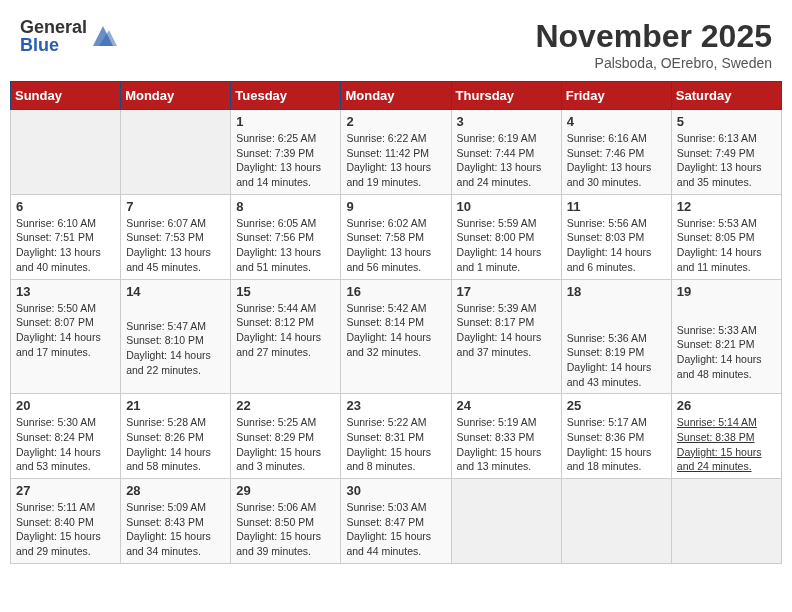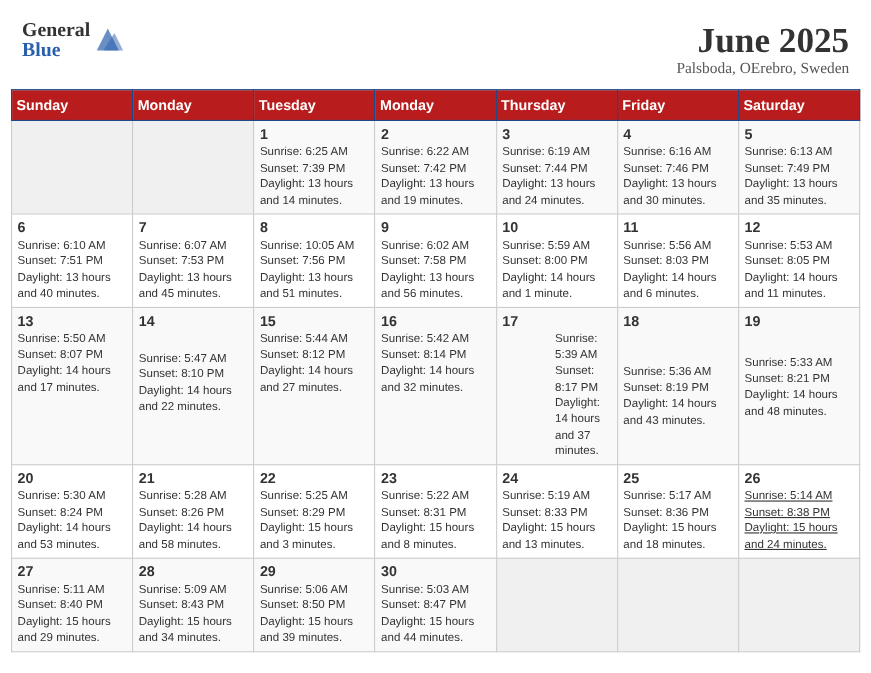--- a/index.html
+++ b/index.html
@@ -15,7 +15,6 @@
       justify-content: space-between;
       align-items: flex-start;
       padding: 8px 10px 6px 10px;
-      font-family: Liberation Serif, serif;
     }
     .logo {
       display: flex;

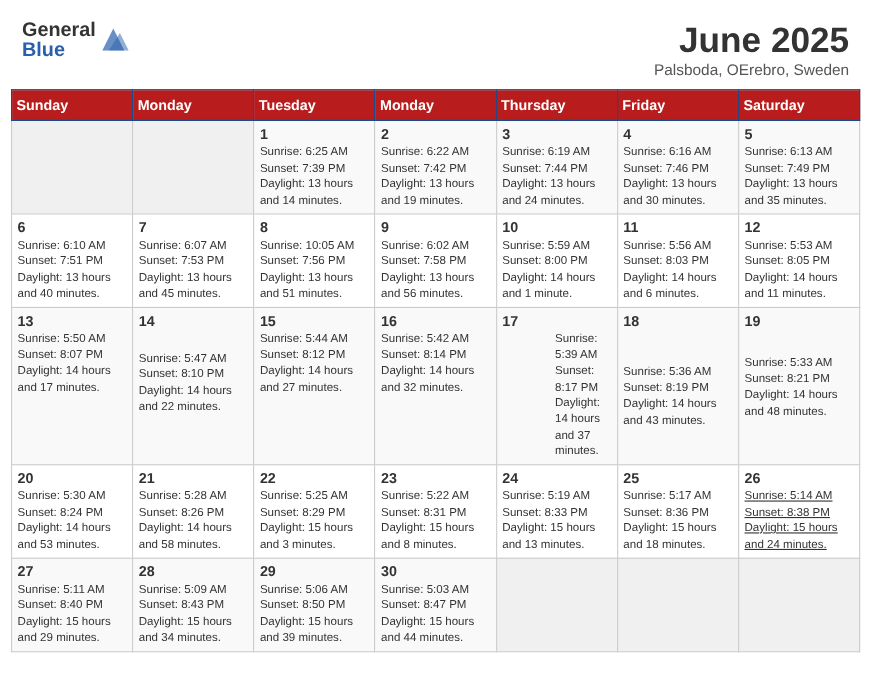--- a/index.html
+++ b/index.html
@@ -110,7 +110,7 @@
     </svg>
   </div>
   <div class="title-section">
-    <div class="month-title">June 2025</div>
+    <div class="month-title">November 2025</div>
     <div class="location">Palsboda, OErebro, Sweden</div>
   </div>
 </div>

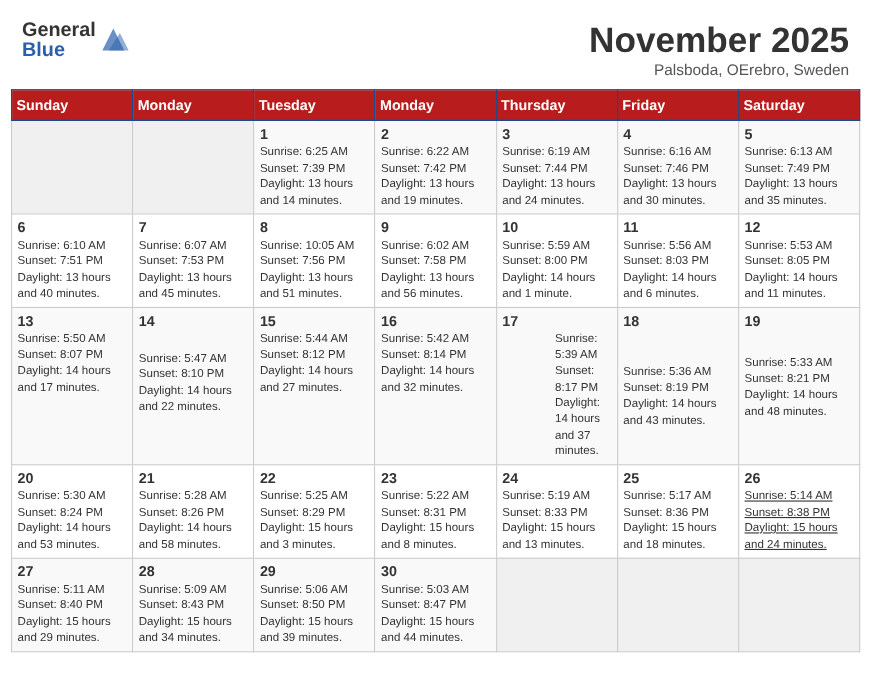--- a/index.html
+++ b/index.html
@@ -141,7 +141,7 @@
         <td>
           <span class="day-number">2</span>
           <div class="day-content" style="white-space: pre-line;">Sunrise: 6:22 AM
-Sunset: 7:42 PM
+Sunset: 11:42 PM
 Daylight: 13 hours
 and 19 minutes.</div>
         </td>

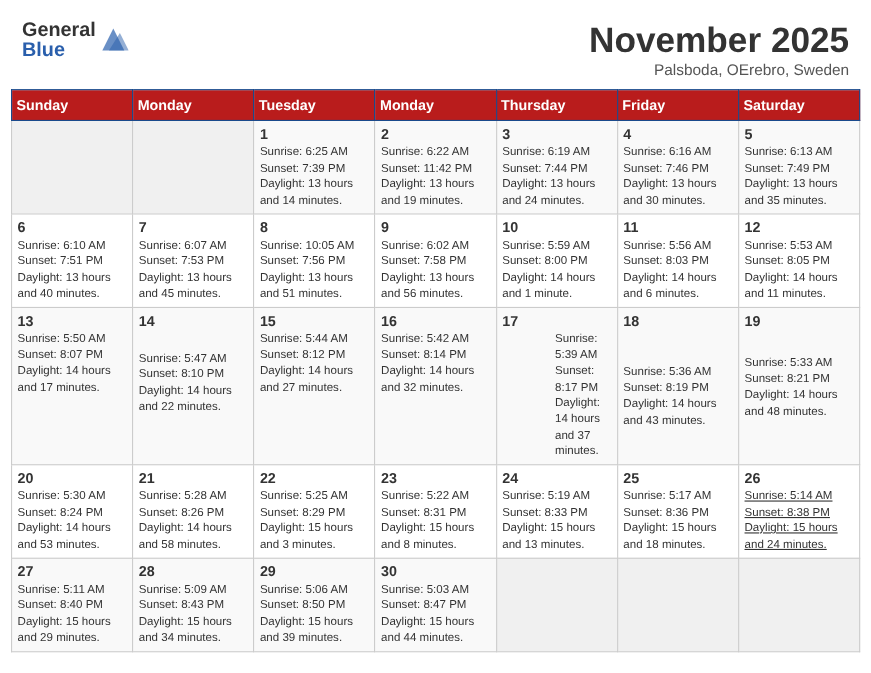--- a/index.html
+++ b/index.html
@@ -184,7 +184,7 @@
         </td>
         <td>
           <span class="day-number">8</span>
-          <div class="day-content" style="white-space: pre-line;">Sunrise: 10:05 AM
+          <div class="day-content" style="white-space: pre-line;">Sunrise: 6:05 AM
 Sunset: 7:56 PM
 Daylight: 13 hours
 and 51 minutes.</div>

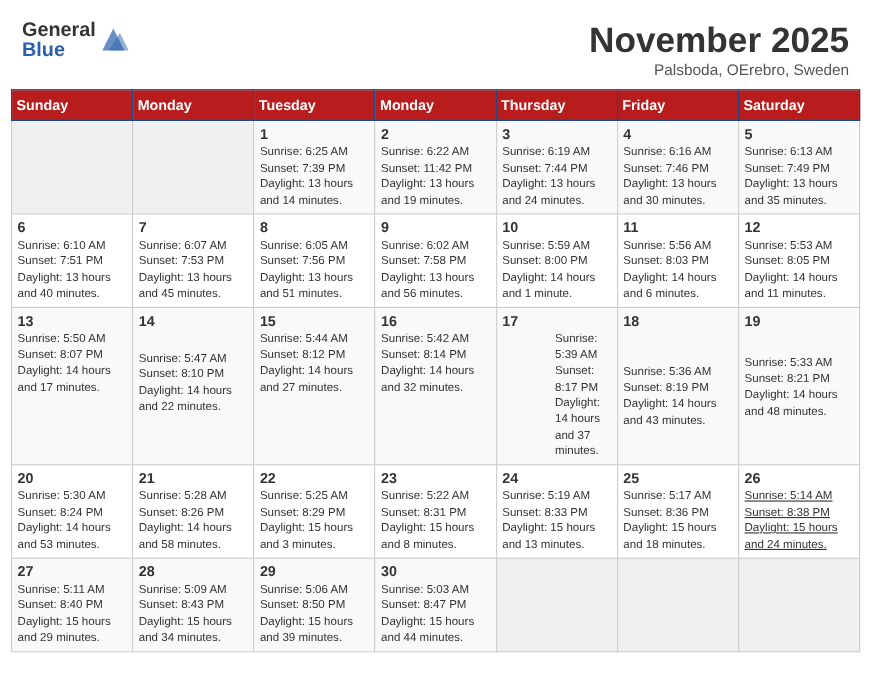--- a/index.html
+++ b/index.html
@@ -249,7 +249,7 @@
         </td>
         <td>
           <span class="day-number">17</span>
-          <div class="day-content" style="white-space: pre-line; margin-left: 48px;">Sunrise: 5:39 AM
+          <div class="day-content" style="white-space: pre-line;">Sunrise: 5:39 AM
 Sunset: 8:17 PM
 Daylight: 14 hours
 and 37 minutes.</div>

